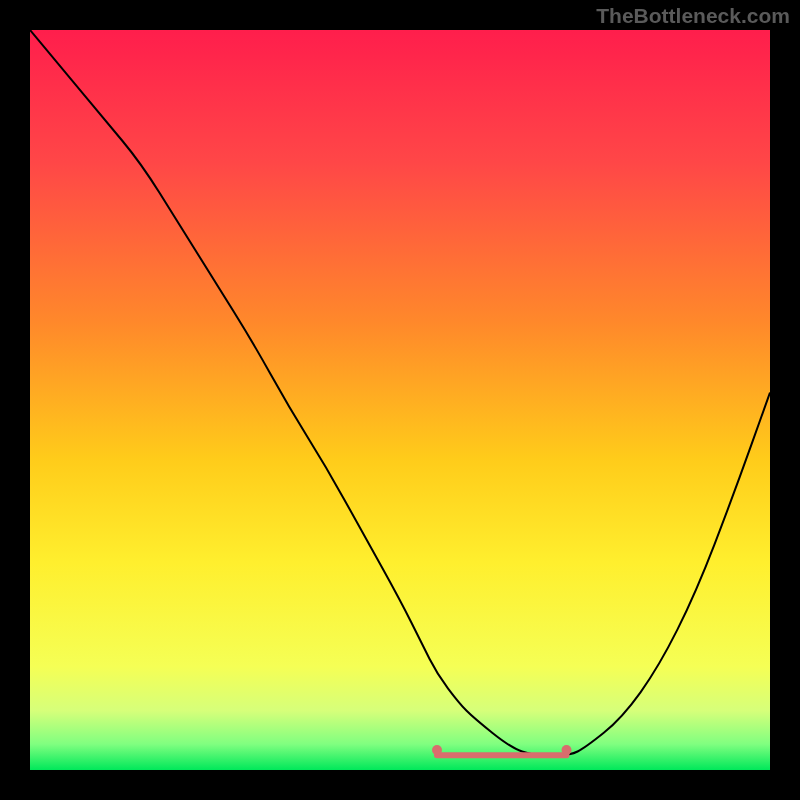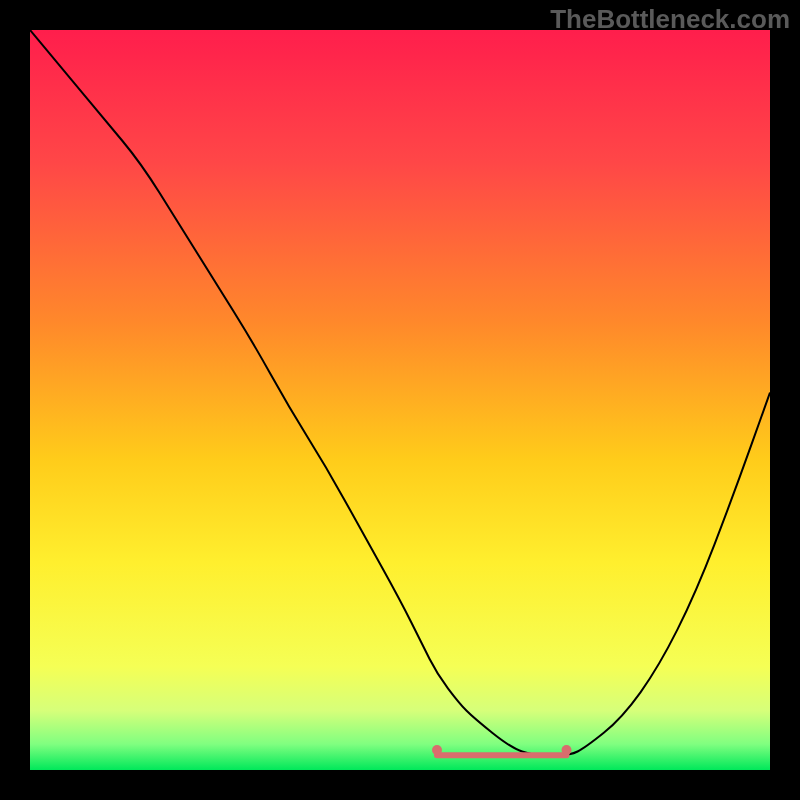--- a/index.html
+++ b/index.html
@@ -16,7 +16,7 @@
     right: 10px;
     color: #5a5a5a;
     font-family: Arial, sans-serif;
-    font-size: 26px;
+    font-size: 21px;
     font-weight: bold;
     z-index: 10;
   }

